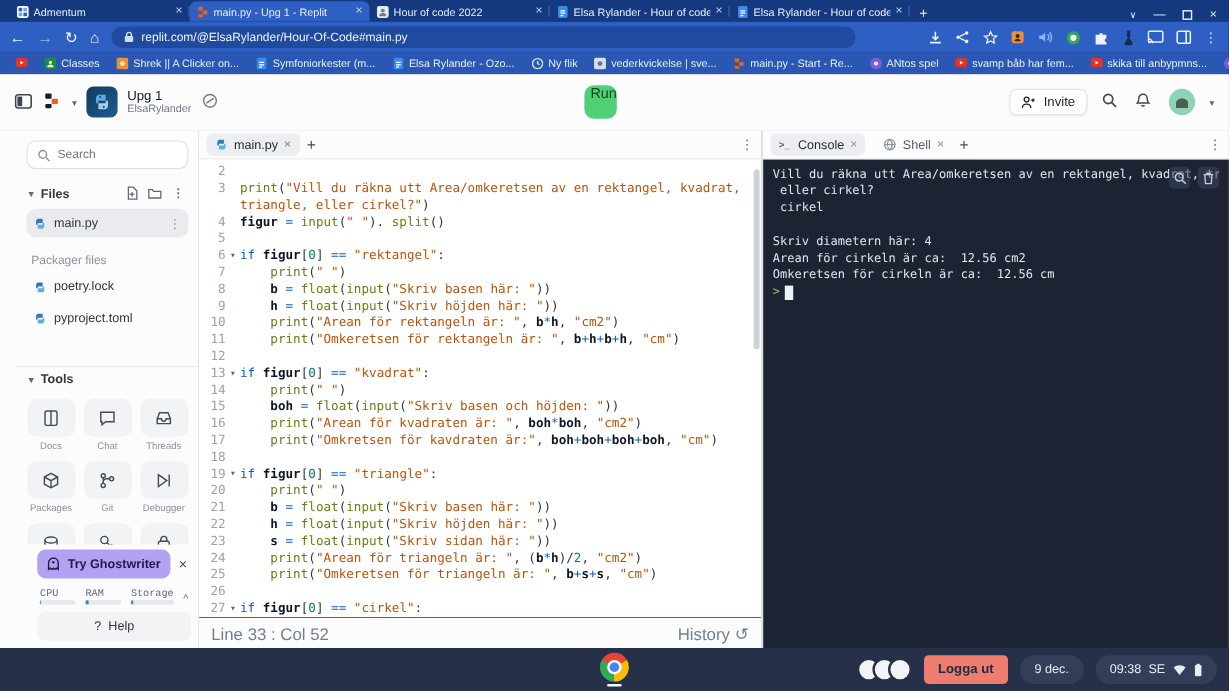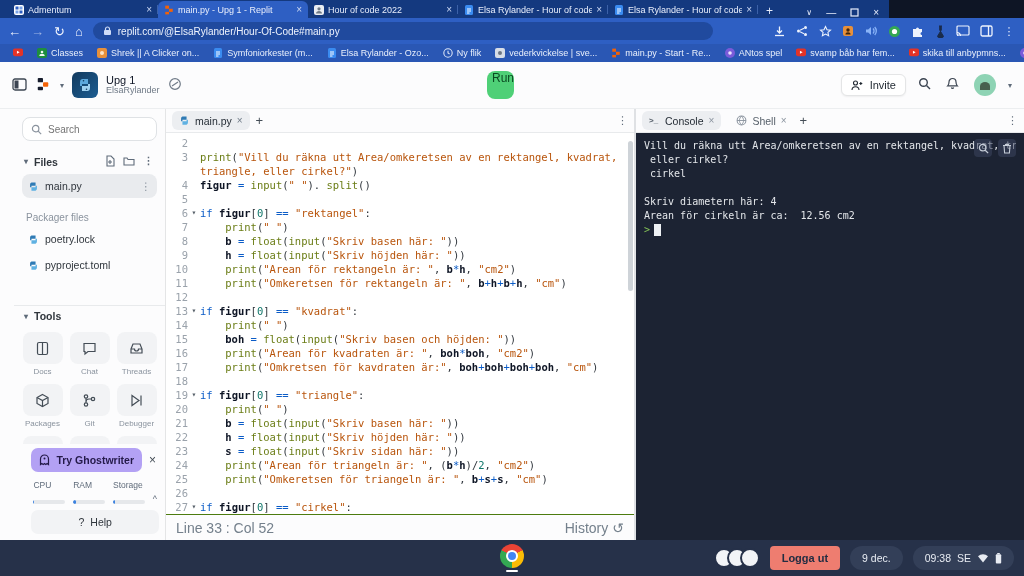--- a/index.html
+++ b/index.html
@@ -7,7 +7,7 @@
   .stage { position:absolute; inset:0; width:1024px; height:576px; }
 
   
-  .tabbar { position:absolute; left:0; top:0; width:889px; height:18px; background:#14397f; display:flex; align-items:flex-end; }
+  .tabbar { position:absolute; left:0; top:0; width:1024px; height:18px; background:#14397f; display:flex; align-items:flex-end; }
   .tab { display:flex; align-items:center; gap:4px; width:150px; height:17px; padding:0 6px; color:#e8eefc; font-size:9px; border-radius:6px 6px 0 0; position:relative; }
   .tab .fav { width:10px; height:10px; flex:none; display:inline-flex; }
   .tab .ttl { flex:1; overflow:hidden; white-space:nowrap; text-overflow:clip; }

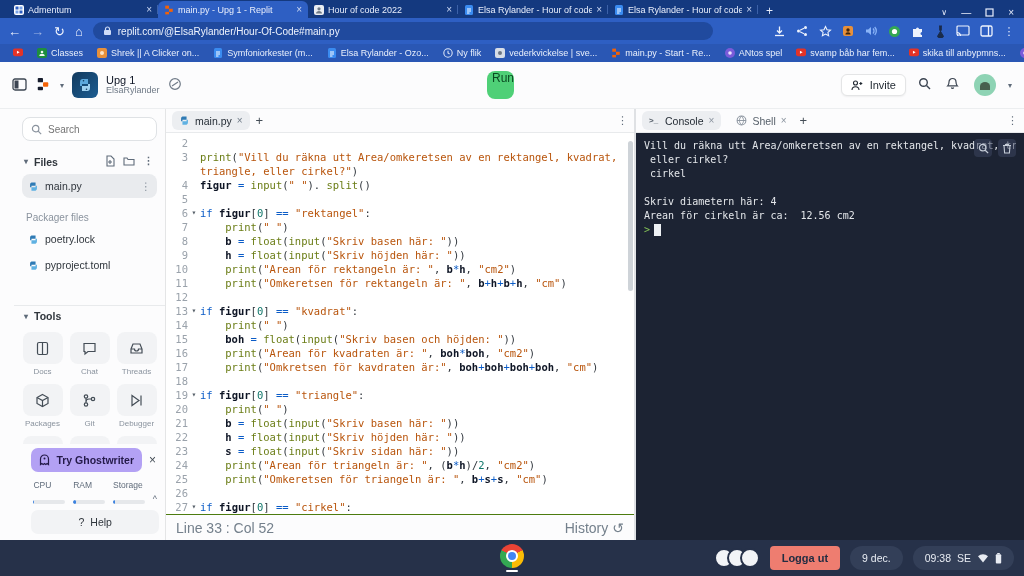--- a/index.html
+++ b/index.html
@@ -840,6 +840,7 @@
               <div class="console-line"> </div>
               <div class="console-line">Skriv diametern här: 4</div>
               <div class="console-line">Arean för cirkeln är ca:  12.56 cm2</div>
+              <div class="console-line">Omkeretsen för cirkeln är ca:  12.56 cm</div>
             </div>
           <div class="prompt-line">
             <span class="prompt">&gt;</span>

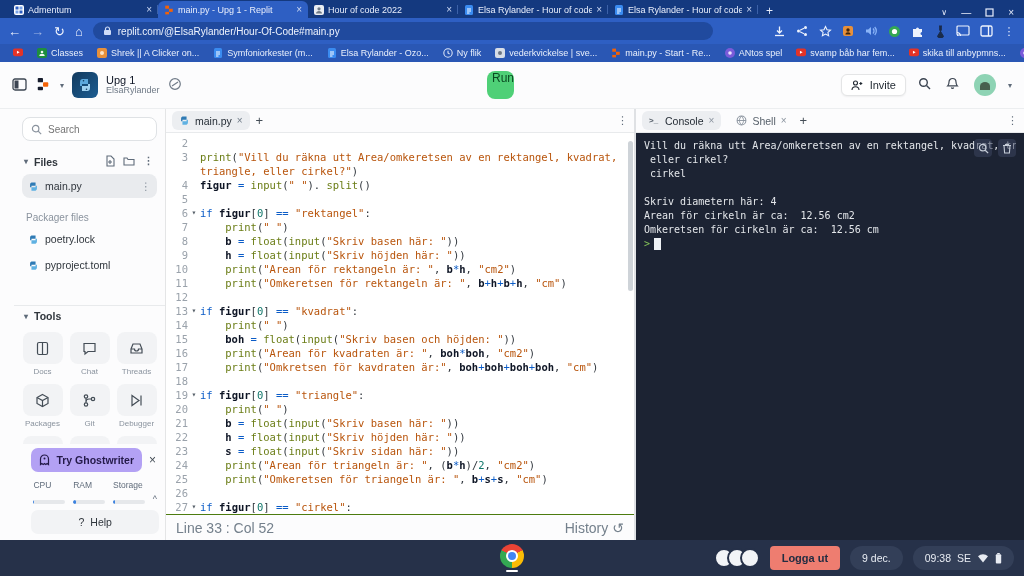--- a/index.html
+++ b/index.html
@@ -68,7 +68,7 @@
   .ghost-x { color:#444d56; font-size:12px; padding:0 3px; }
   .meters { display:flex; align-items:flex-end; gap:8px; margin:8px 2px 6px; }
   .meter { flex:1; }
-  .meter .ml { font-size:8.5px; color:#5f6b7a; margin-bottom:10px; }
+  .meter .ml { font-size:8.5px; color:#5f6b7a; margin-bottom:0;font-family:Liberation Mono, monospace; }
   .meter .trk { height:4px; background:#e6e8eb; border-radius:2px; overflow:hidden; }
   .meter .fil { height:4px; background:#3b82e0; border-radius:2px; }
   .meters .caret { color:#5f6b7a; font-size:9px; }

